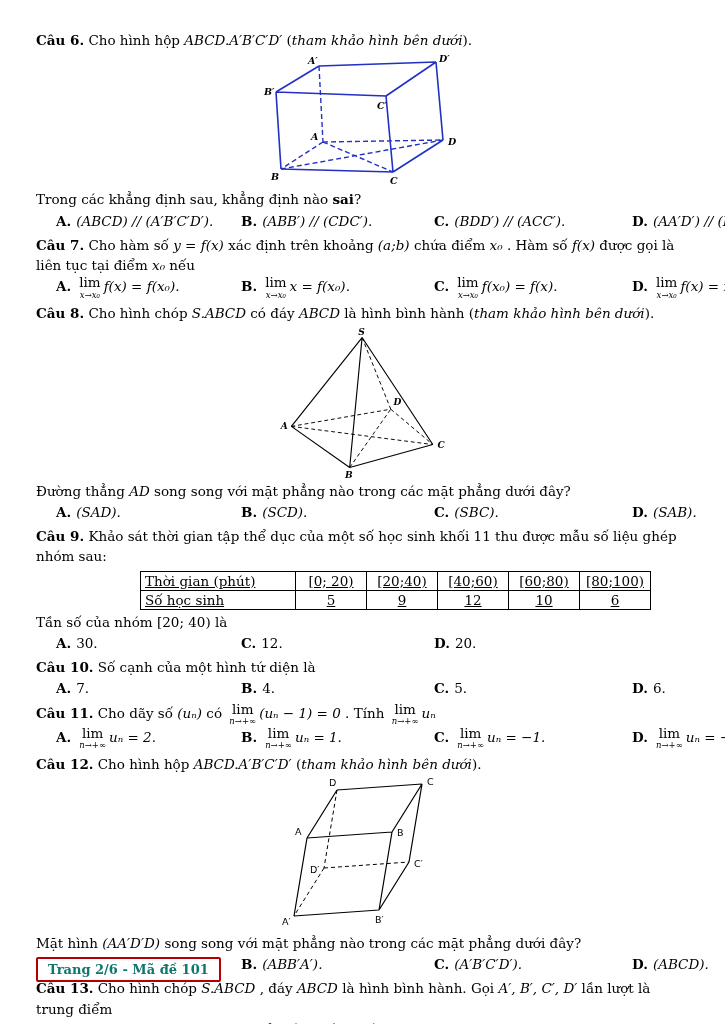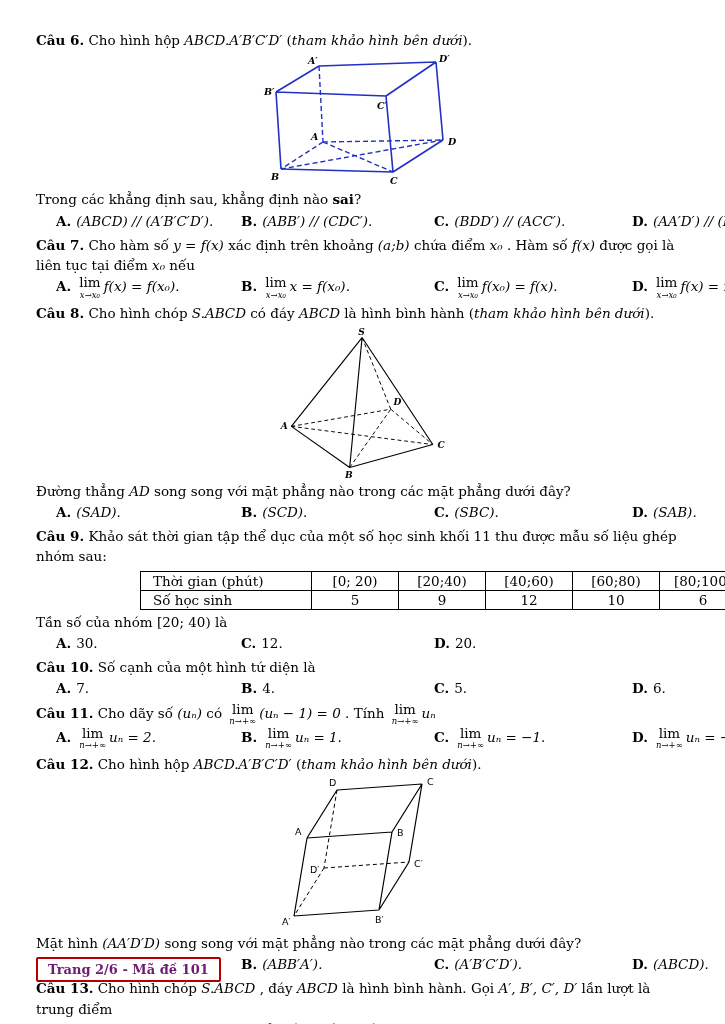--- a/index.html
+++ b/index.html
@@ -19,7 +19,7 @@
   .lim .lt{font-style:normal;}
   .lim .ls{font-size:8.5px;font-style:italic;margin-top:1px;white-space:nowrap;}
   table.freq{border-collapse:collapse;margin:4px 0 2px 104px;font-size:13.5px;}
-  table.freq td{border:1px solid #000;padding:1px 12px;text-align:center;min-width:62px;}
+  table.freq td{border:1px solid #000;padding:1px 4px;text-align:center;min-width:62px;text-decoration:underline;}
   table.freq td.rowhead{text-align:left;min-width:146px;}
   .indent2{padding-left:60px;}
   .footer-box{position:absolute;left:36px;top:957px;border:2px solid #b40000;border-radius:2px;

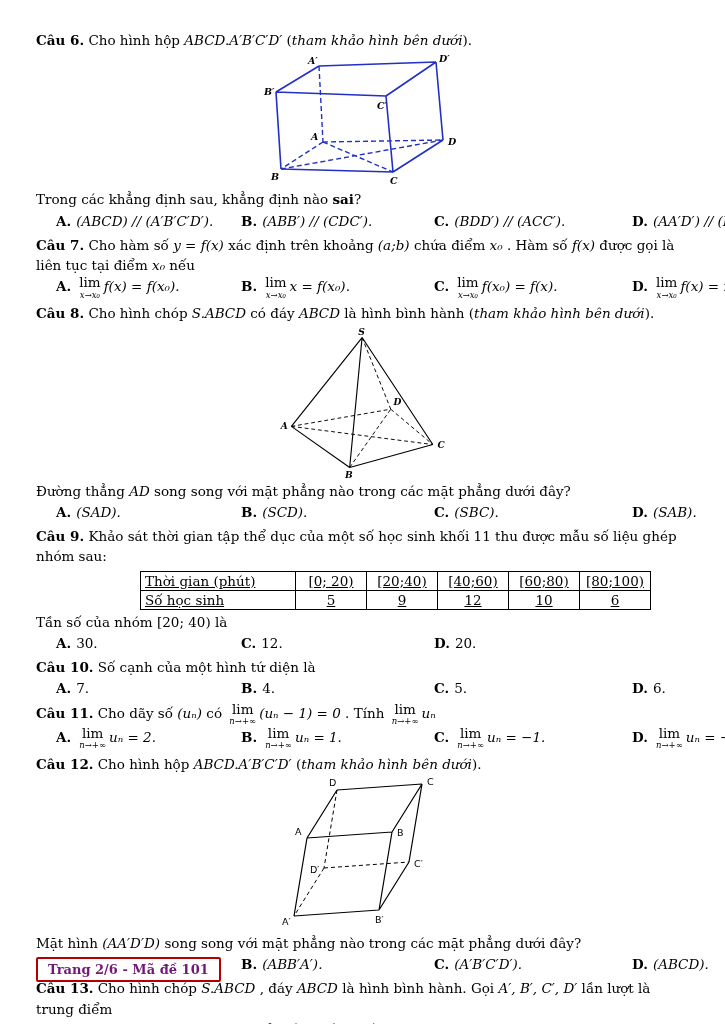--- a/index.html
+++ b/index.html
@@ -23,7 +23,7 @@
   table.freq td.rowhead{text-align:left;min-width:146px;}
   .indent2{padding-left:60px;}
   .footer-box{position:absolute;left:36px;top:957px;border:2px solid #b40000;border-radius:2px;
-              padding:3px 10px;color:#701a75;font-weight:bold;font-size:13px;background:#fff;}
+              padding:3px 10px;color:#0f766e;font-weight:bold;font-size:13px;background:#fff;}
   svg{display:block;}
   svg text{font-size:9.5px;}
   .figlab{font-style:italic;font-weight:bold;font-family:"DejaVu Serif",serif;}

